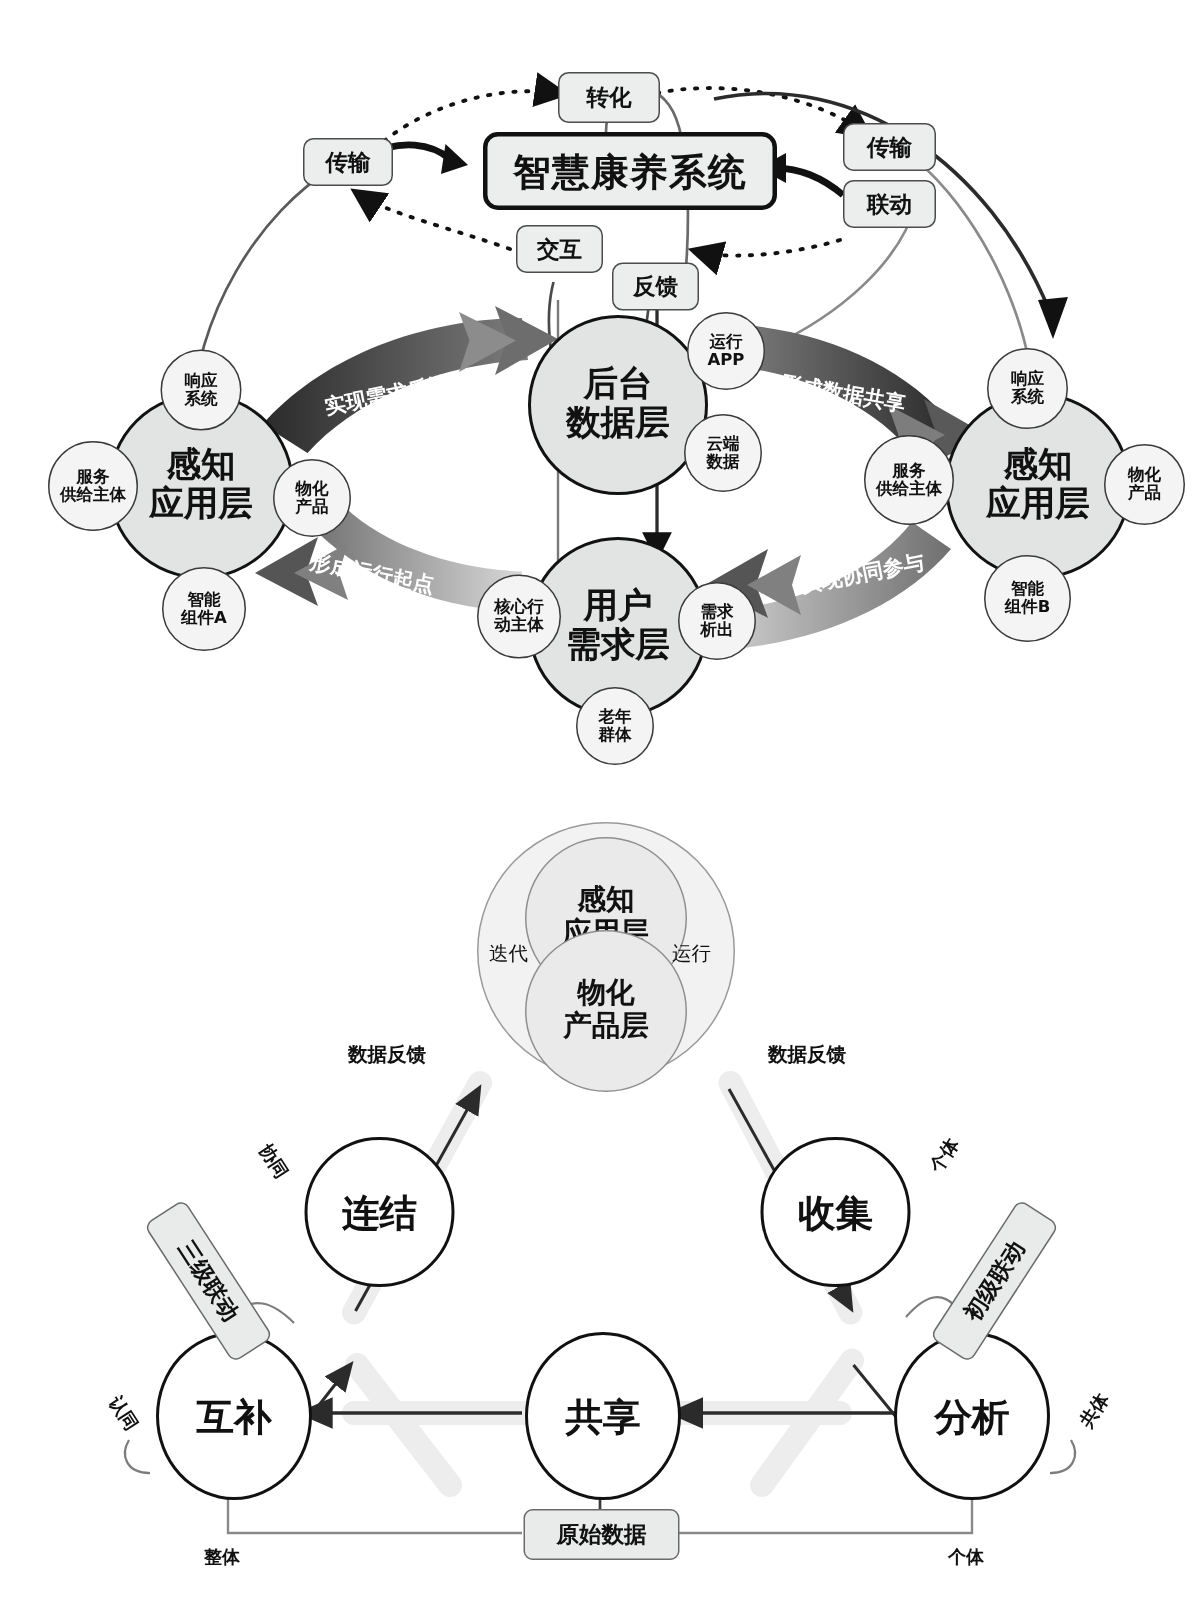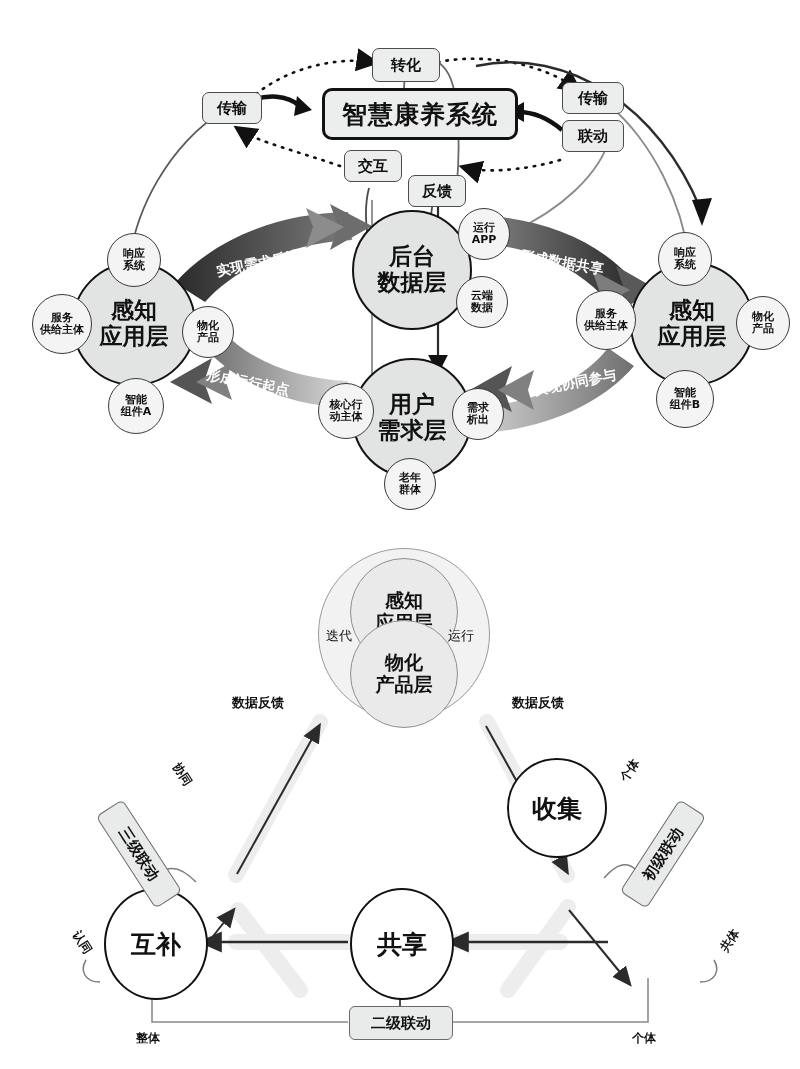--- a/index.html
+++ b/index.html
@@ -258,6 +258,9 @@
     <div class="flowtxt" style="left:232px;top:164px;">数据反馈</div>
     <div class="flowtxt" style="left:512px;top:164px;">数据反馈</div>
 
+    <div class="ocirc" style="left:203px;top:228px;width:96px;height:96px;">
+      <span>连结</span>
+    </div>
     <div class="ocirc" style="left:507px;top:228px;width:96px;height:96px;">
       <span>收集</span>
     </div>

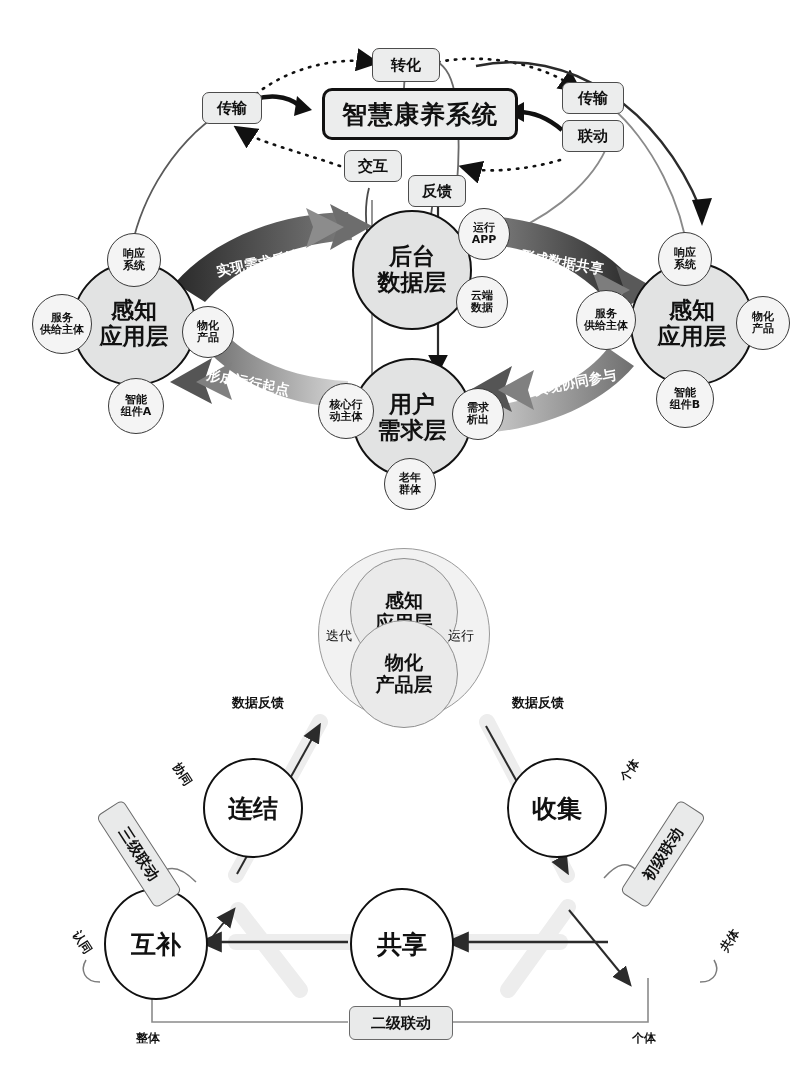--- a/index.html
+++ b/index.html
@@ -270,6 +270,9 @@
     <div class="ocirc" style="left:350px;top:358px;width:100px;height:108px;">
       <span>共享</span>
     </div>
+    <div class="ocirc" style="left:596px;top:358px;width:100px;height:108px;">
+      <span>分析</span>
+    </div>
 
     <div class="tagbox" style="left:84px;top:308px;width:108px;height:30px;transform:rotate(57deg);">
       <span>三级联动</span>

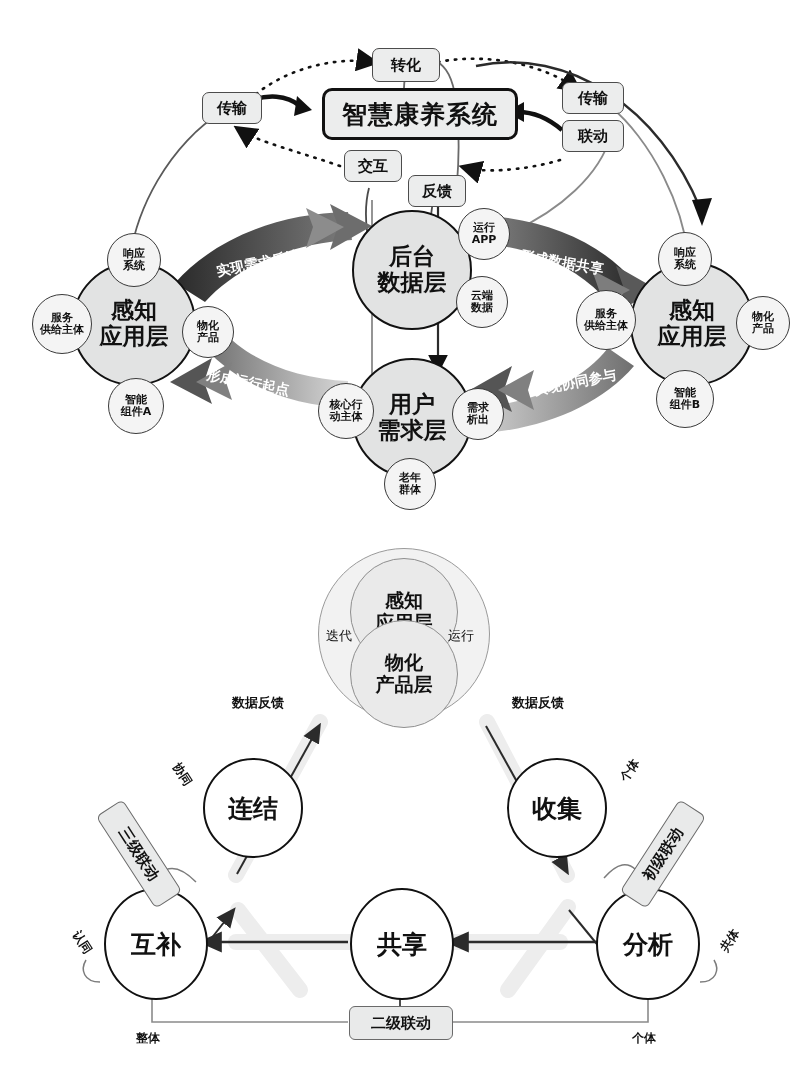--- a/index.html
+++ b/index.html
@@ -281,7 +281,7 @@
       <span>初级联动</span>
     </div>
     <div class="tagbox" style="left:349px;top:476px;width:102px;height:32px;">
-      <span>二级联动</span>
+      <span>原始数据</span>
     </div>
 
     <div class="minitxt" style="left:170px;top:236px;transform:rotate(57deg);">协同</div>

